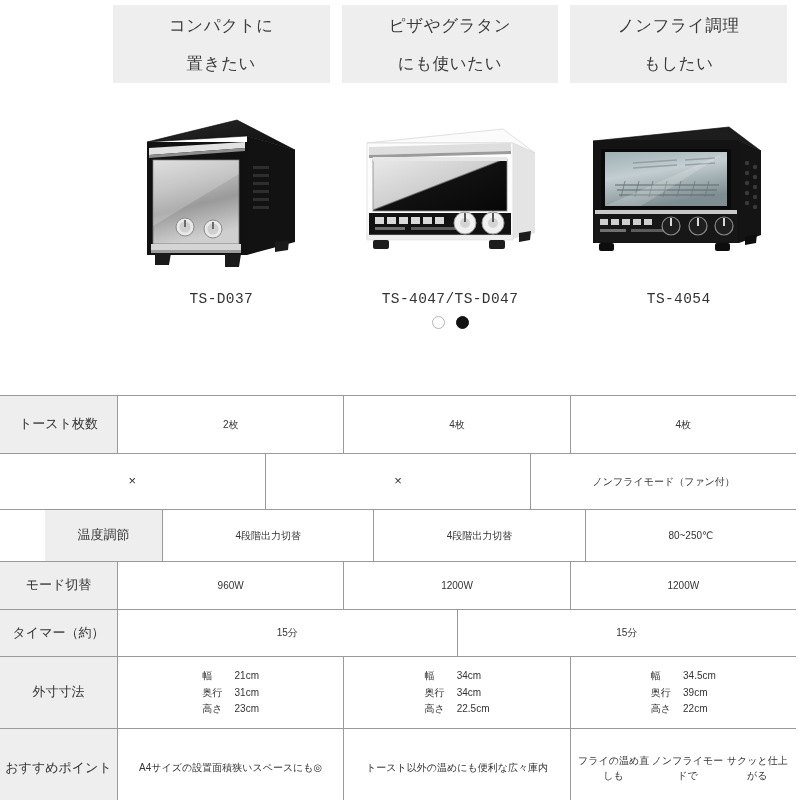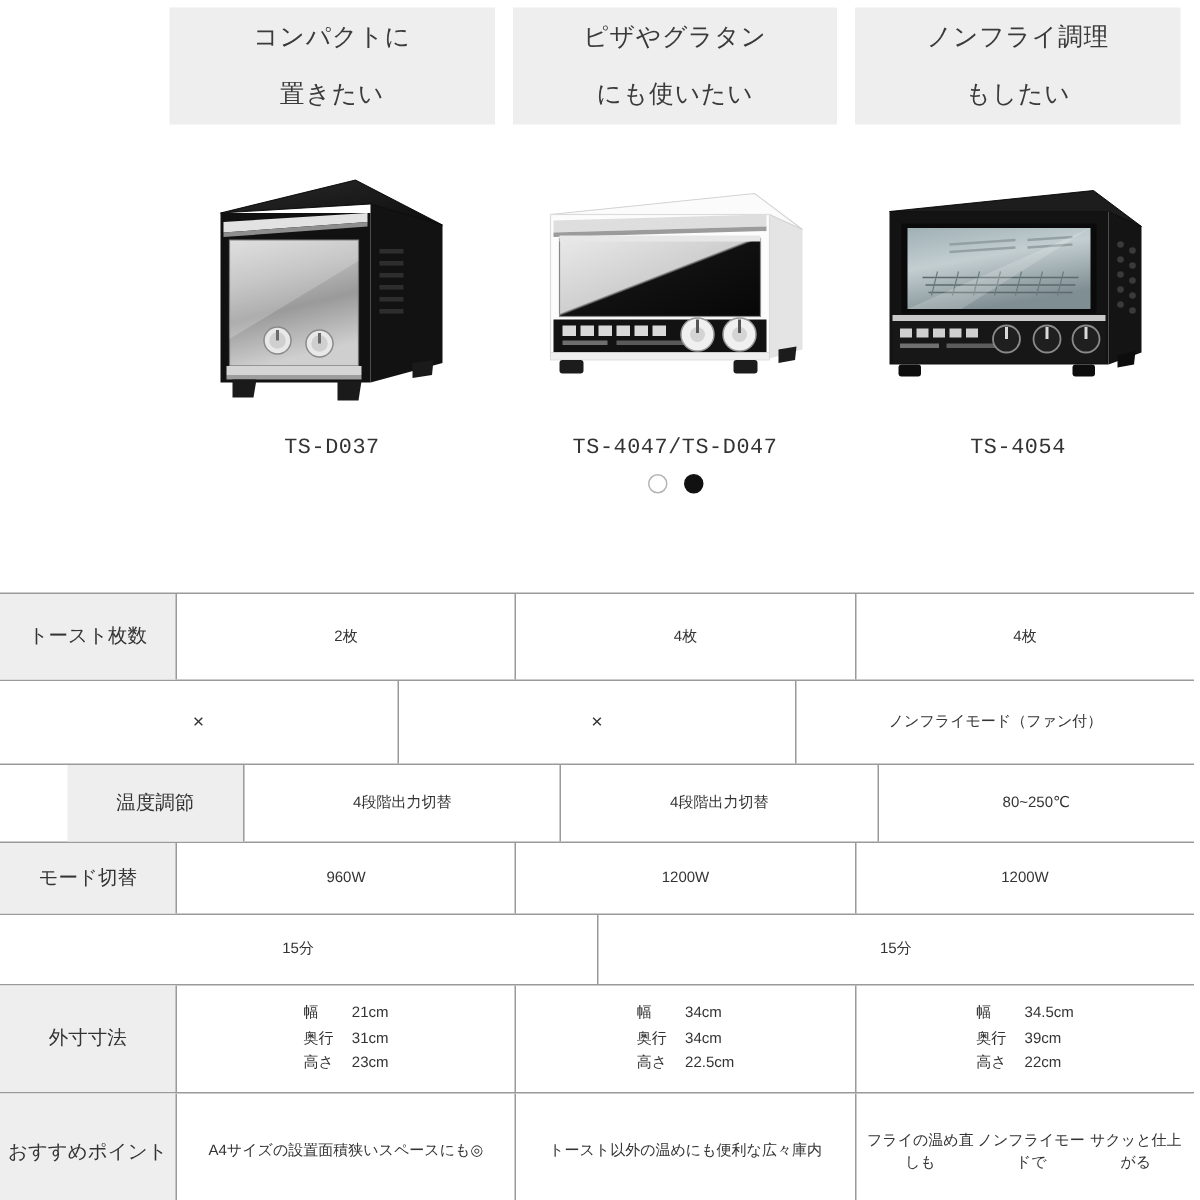--- a/index.html
+++ b/index.html
@@ -323,6 +323,7 @@
     </div>
 
     <div class="row r5">
+      <div class="th">タイマー（約）</div>
       <div class="td">15分</div>
       <div class="td">15分</div>
     </div>

